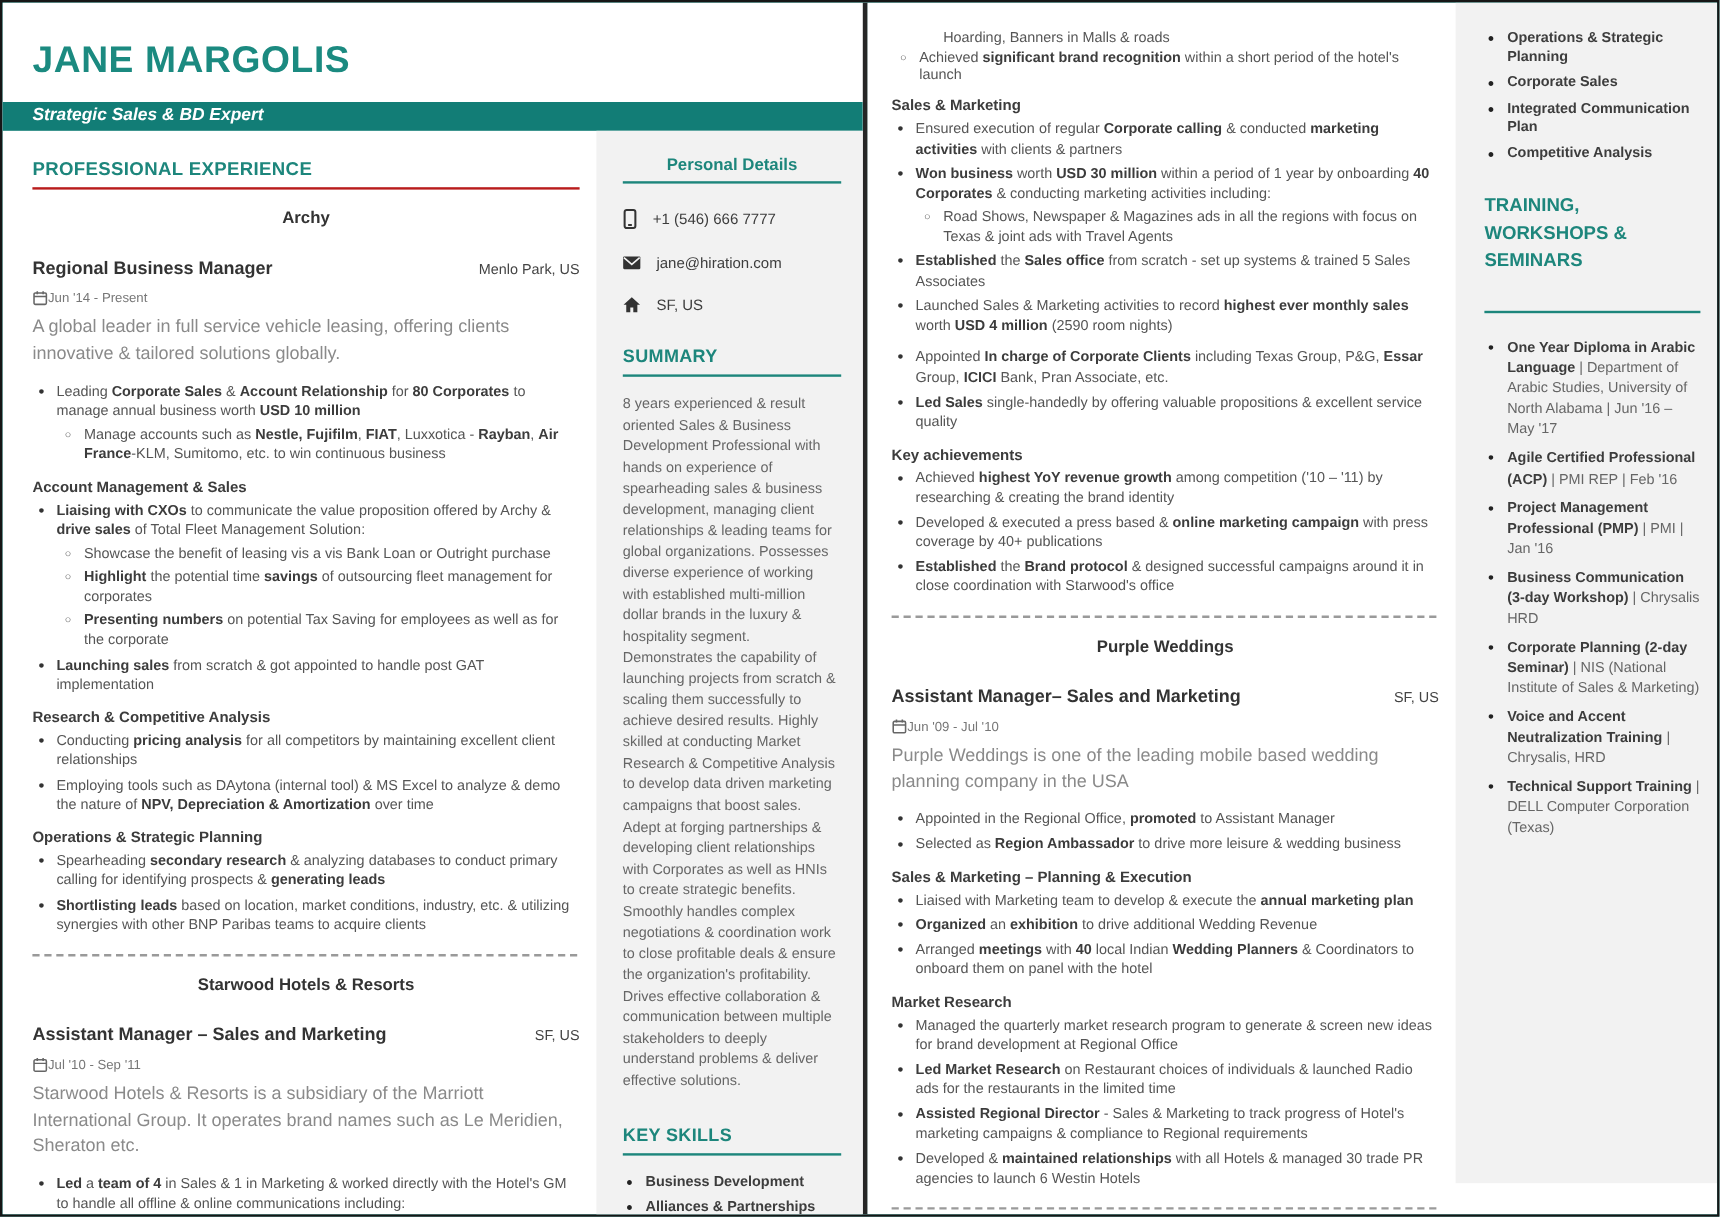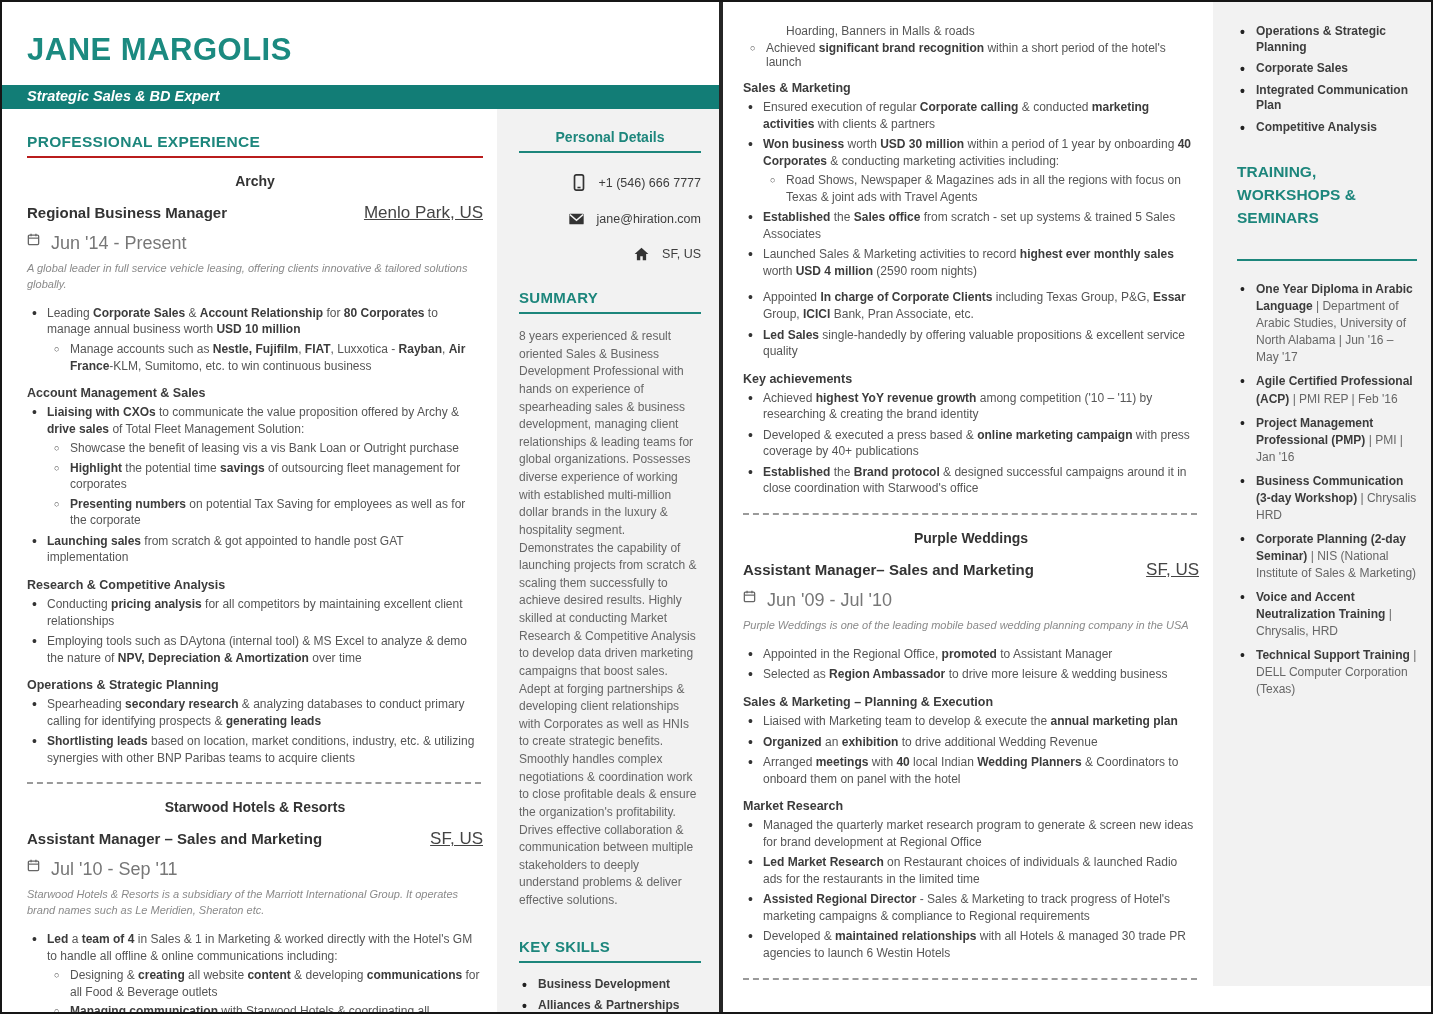--- a/index.html
+++ b/index.html
@@ -67,7 +67,7 @@
   .big { font-size:15px; margin-top:28px; letter-spacing:.3px; }
   .training { border-bottom:none; line-height:1.5; font-size:15.5px; margin-top:24px; }
   .train-rule { height:2px; background:#1d867c; margin:24px 0 20px; }
-  .contact { display:flex; align-items:center; gap:13px; margin-top:21px; color:#3d3d3d; font-size:12.5px;justify-content:flex-end; }
+  .contact { display:flex; align-items:center; gap:13px; margin-top:21px; color:#3d3d3d; font-size:12.5px; }
   .summary { color:#666; font-size:12px; line-height:1.47; margin:14px 0 0; }
   ul.skills { list-style:none; margin:14px 0 0; padding:0; }
   ul.skills > li { position:relative; padding-left:19px; margin:0 0 6px; font-weight:700; color:#3d3d3d; line-height:1.3; }

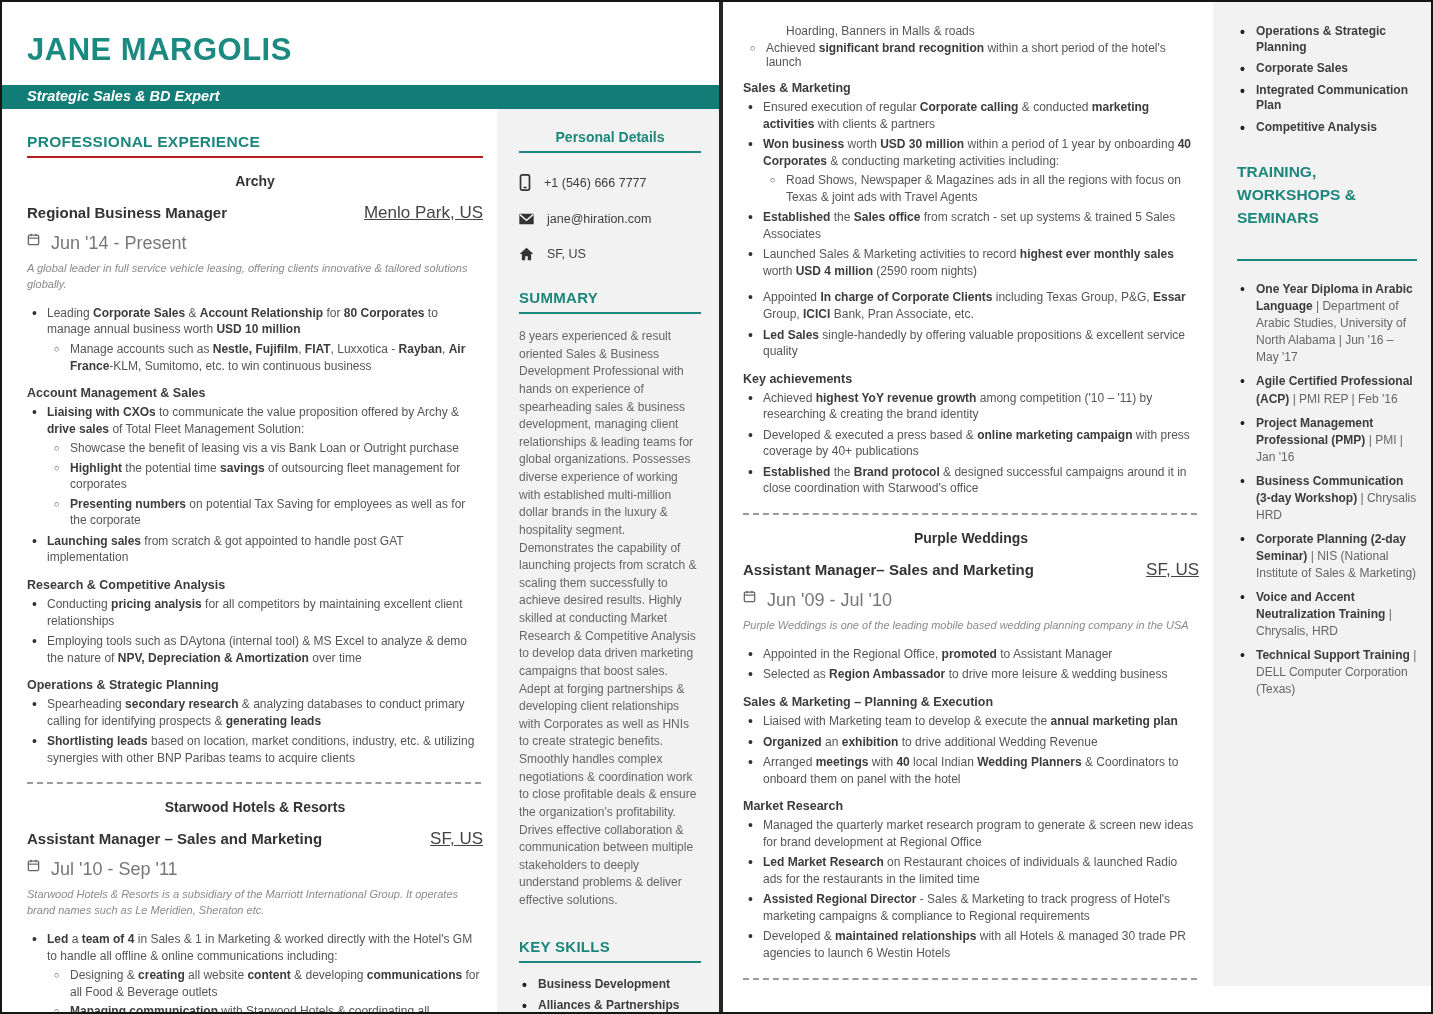--- a/index.html
+++ b/index.html
@@ -42,7 +42,7 @@
     border-bottom:2px solid #b91c1c; padding-bottom:5px; margin:8px 0 0;
   }
   .company { font-size:14px; font-weight:700; color:#333; margin-top:15px;text-align:center; }
-  .role-row { display:flex; justify-content:space-between; align-items:baseline; margin-top:14px; }
+  .role-row { display:flex; justify-content:space-between; align-items:baseline; margin-top:26px; }
   .role { font-size:15px; font-weight:700; color:#333; }
   .loc  { font-size:17px; color:#444;text-decoration:underline; }
   .date-row { display:flex; align-items:flex-start; gap:11px; color:#777; font-size:18px; margin:10px 0 7px; }

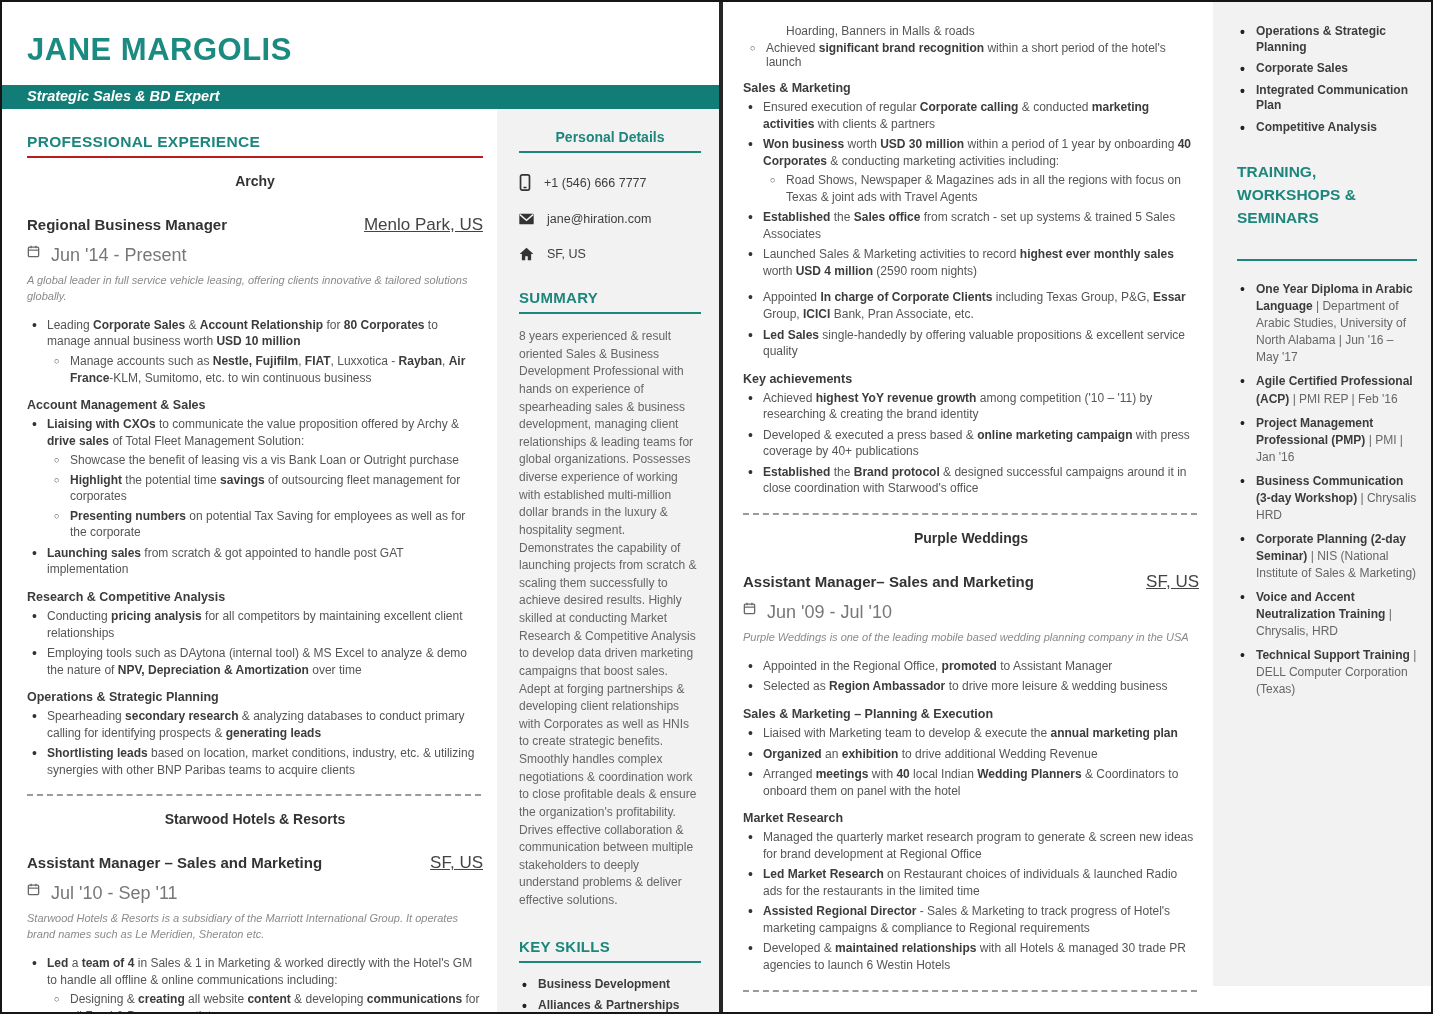--- a/index.html
+++ b/index.html
@@ -44,7 +44,7 @@
   .company { font-size:14px; font-weight:700; color:#333; margin-top:15px;text-align:center; }
   .role-row { display:flex; justify-content:space-between; align-items:baseline; margin-top:26px; }
   .role { font-size:15px; font-weight:700; color:#333; }
-  .loc  { font-size:17px; color:#444;text-decoration:underline; }
+  .loc  { font-size:12px; color:#444; }
   .date-row { display:flex; align-items:flex-start; gap:11px; color:#777; font-size:18px; margin:10px 0 7px; }
   .desc { font-style:italic; color:#8a8a8a; font-size:11px; line-height:1.45; margin:2px 0 12px; }
 

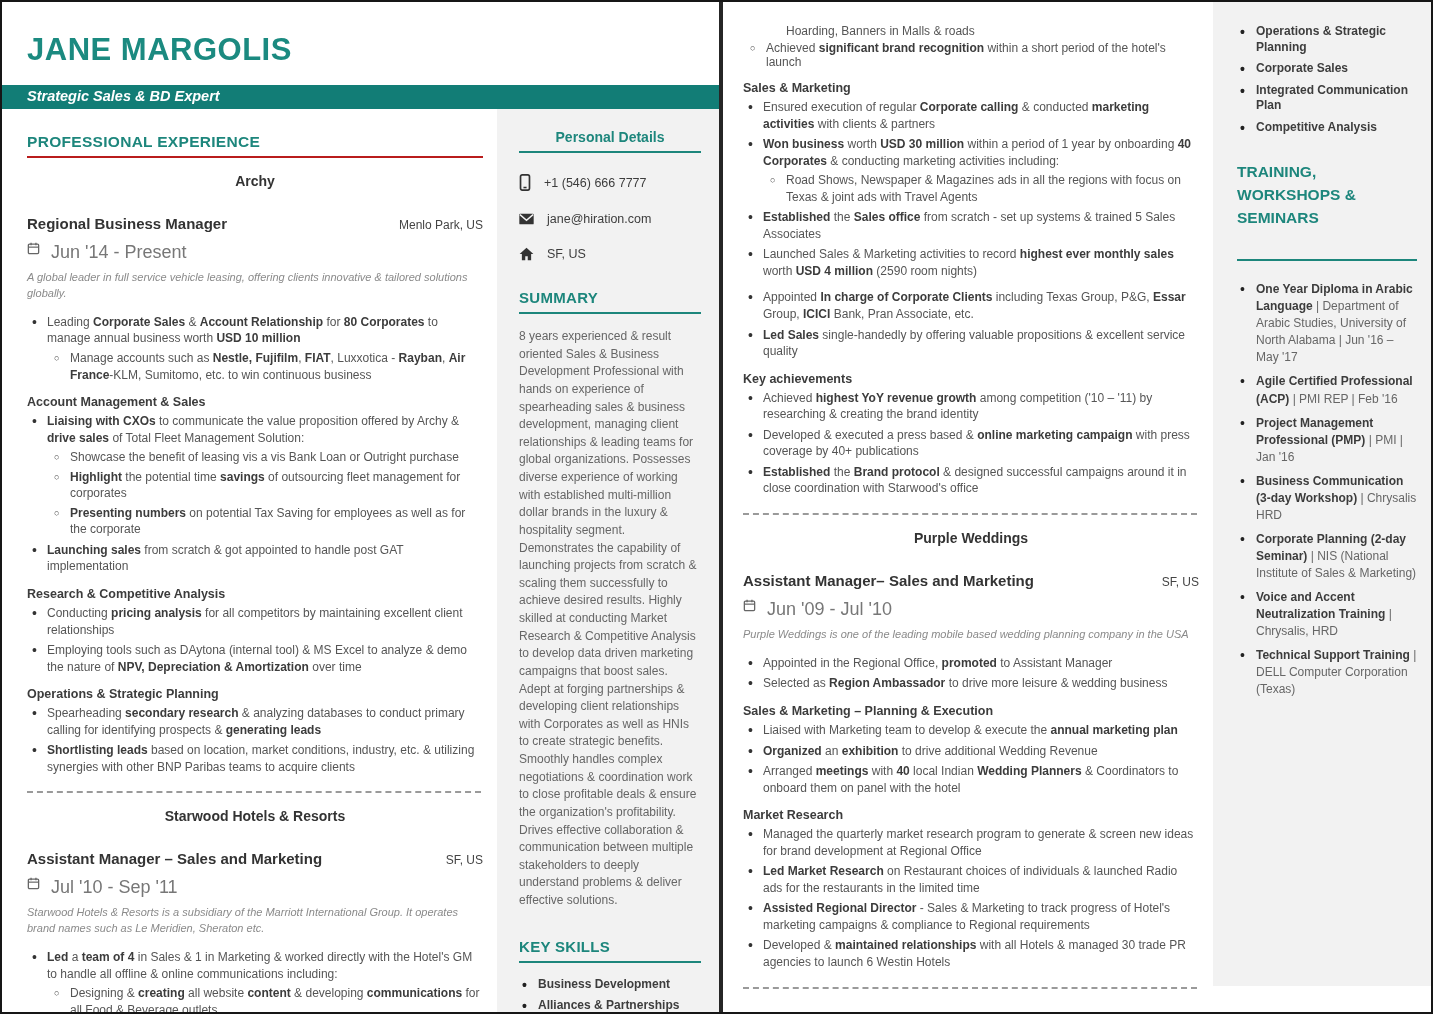--- a/index.html
+++ b/index.html
@@ -45,7 +45,7 @@
   .role-row { display:flex; justify-content:space-between; align-items:baseline; margin-top:26px; }
   .role { font-size:15px; font-weight:700; color:#333; }
   .loc  { font-size:12px; color:#444; }
-  .date-row { display:flex; align-items:flex-start; gap:11px; color:#777; font-size:18px; margin:10px 0 7px; }
+  .date-row { display:flex; align-items:flex-end; color:#777; font-size:11px; margin:10px 0 7px; }
   .desc { font-style:italic; color:#8a8a8a; font-size:11px; line-height:1.45; margin:2px 0 12px; }
 
   .grp-h { color:#3c3c3c; font-weight:700; font-size:12.5px; margin:12px 0 2px; }

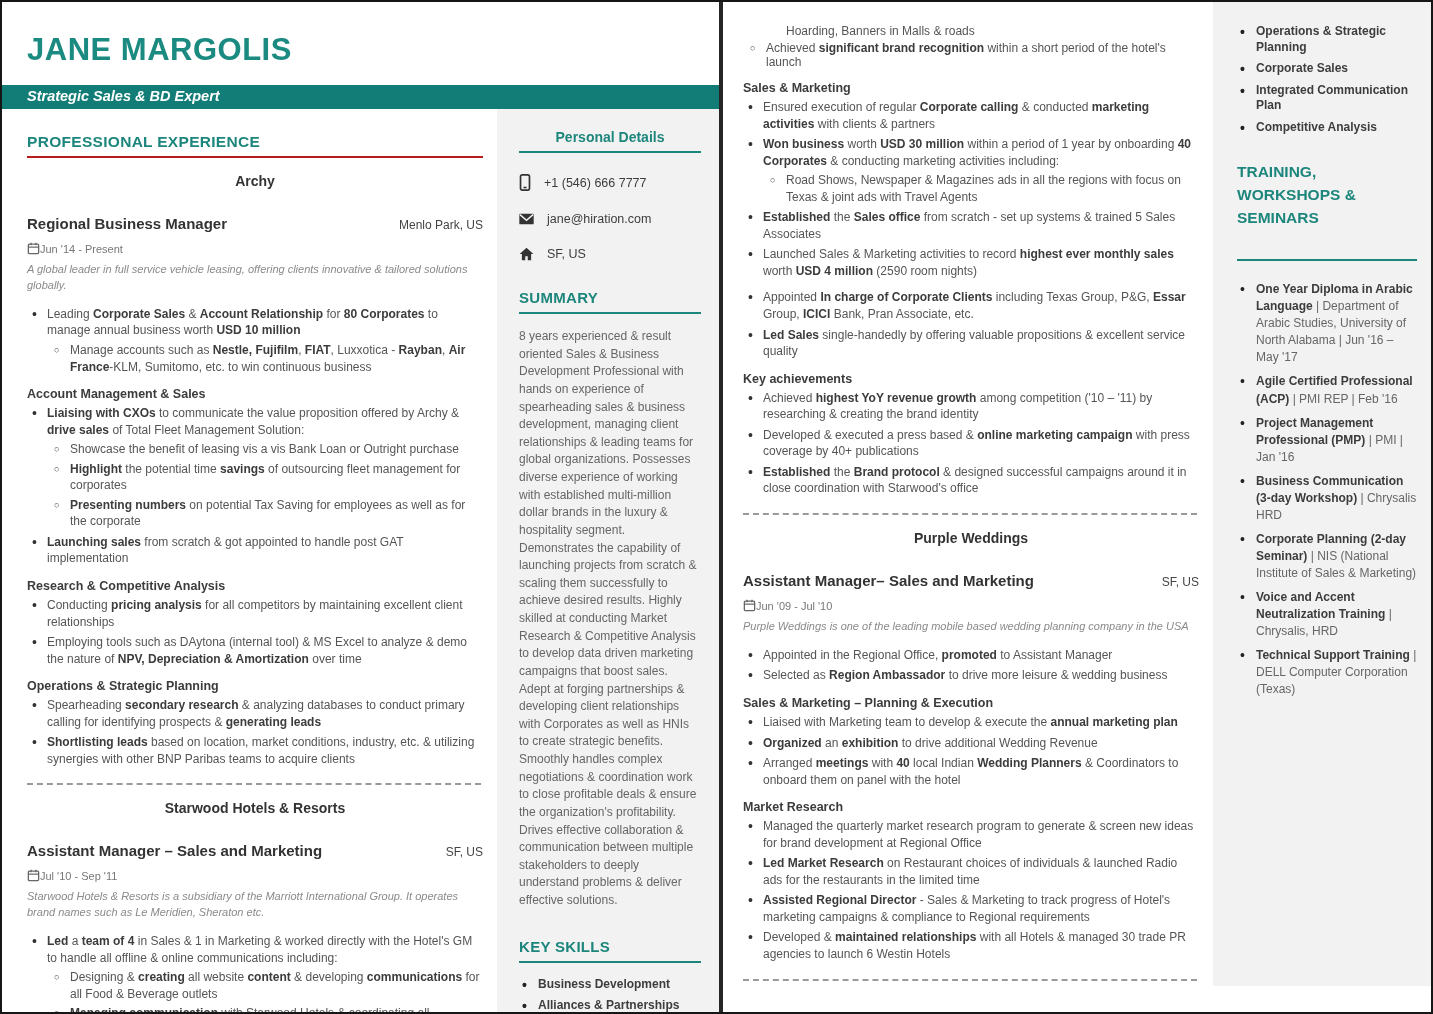--- a/index.html
+++ b/index.html
@@ -46,7 +46,7 @@
   .role { font-size:15px; font-weight:700; color:#333; }
   .loc  { font-size:12px; color:#444; }
   .date-row { display:flex; align-items:flex-end; color:#777; font-size:11px; margin:10px 0 7px; }
-  .desc { font-style:italic; color:#8a8a8a; font-size:11px; line-height:1.45; margin:2px 0 12px; }
+  .desc { color:#8a8a8a; font-size:15px; line-height:1.45; margin:2px 0 12px; }
 
   .grp-h { color:#3c3c3c; font-weight:700; font-size:12.5px; margin:12px 0 2px; }
   ul.blt { list-style:none; margin:4px 0 10px; padding:0; line-height:1.38; }

